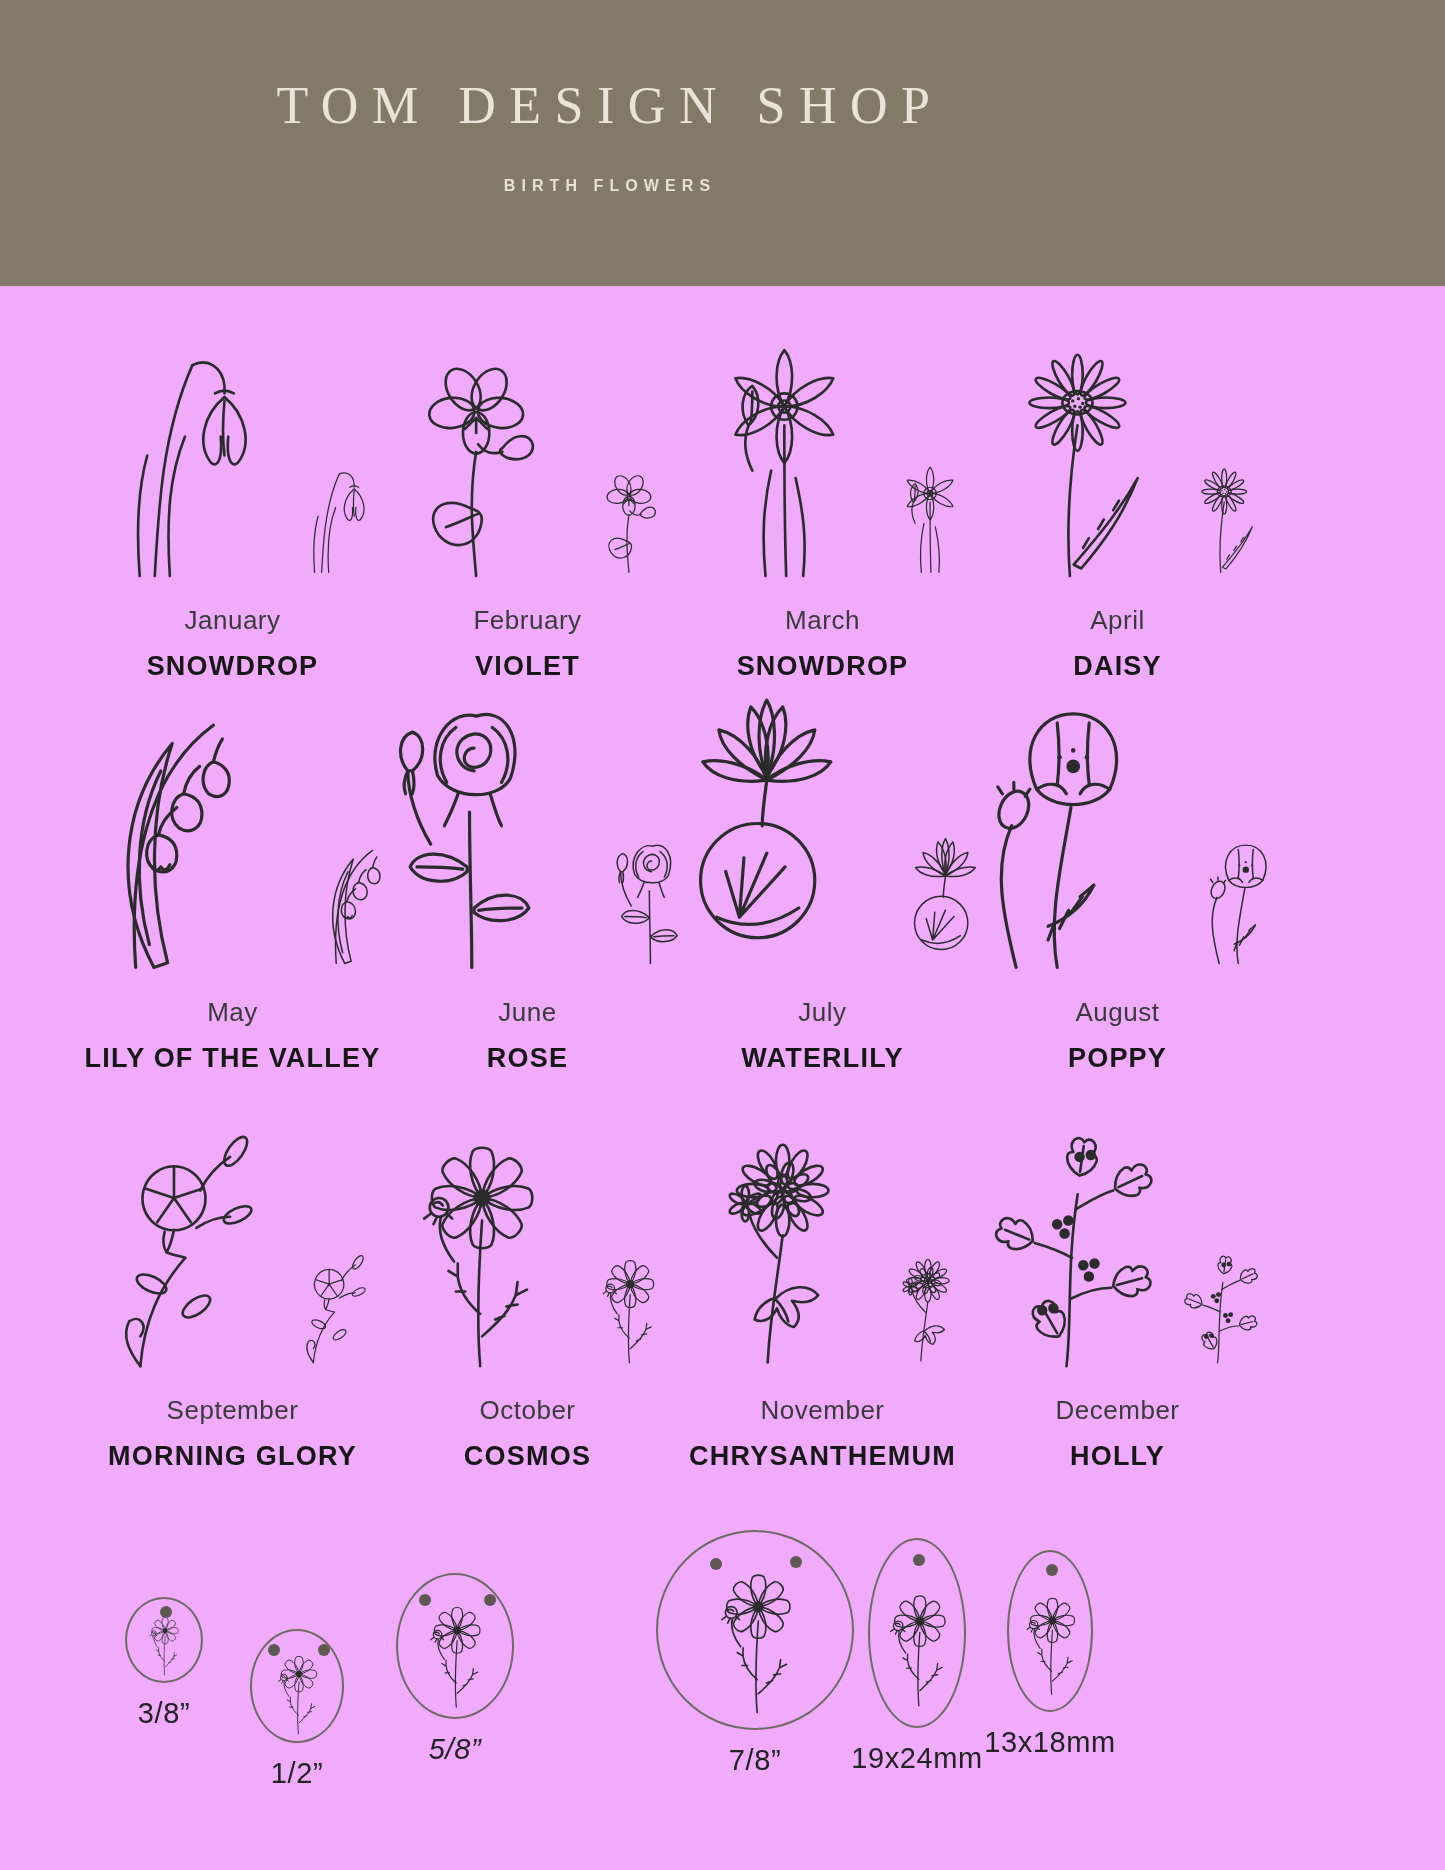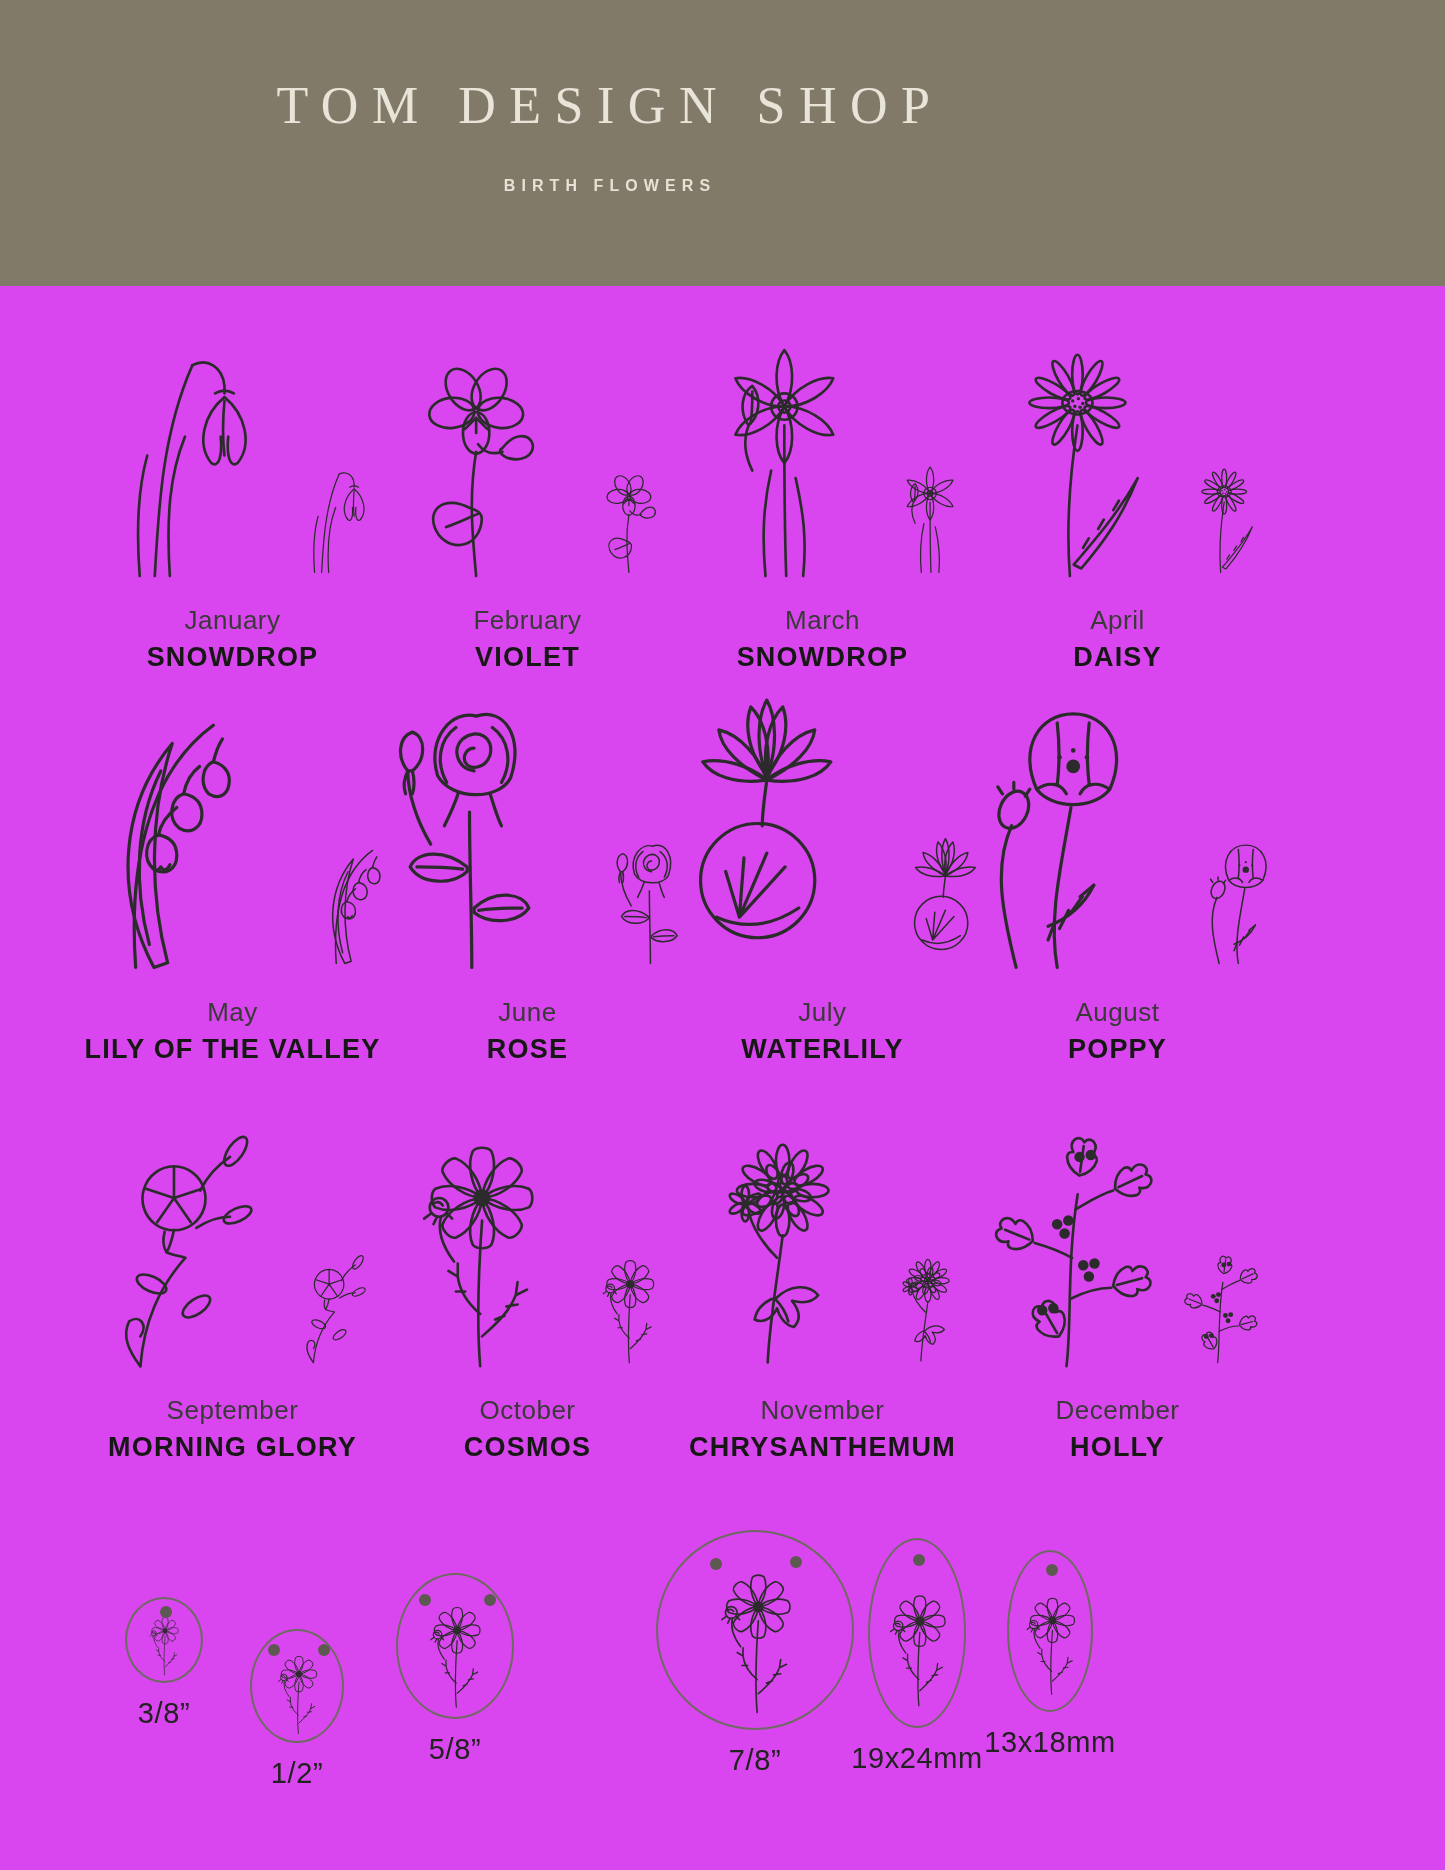--- a/index.html
+++ b/index.html
@@ -5,7 +5,7 @@
   html,body{margin:0;padding:0;background:#dcdcd8;}
   .page{
     position:relative;width:1445px;height:1870px;margin:0 auto;
-    background:#d946ef;overflow:hidden;
+    background:#f0abfc;overflow:hidden;
     font-family:"Liberation Sans",sans-serif;color:#1C1C1A;
   }
   

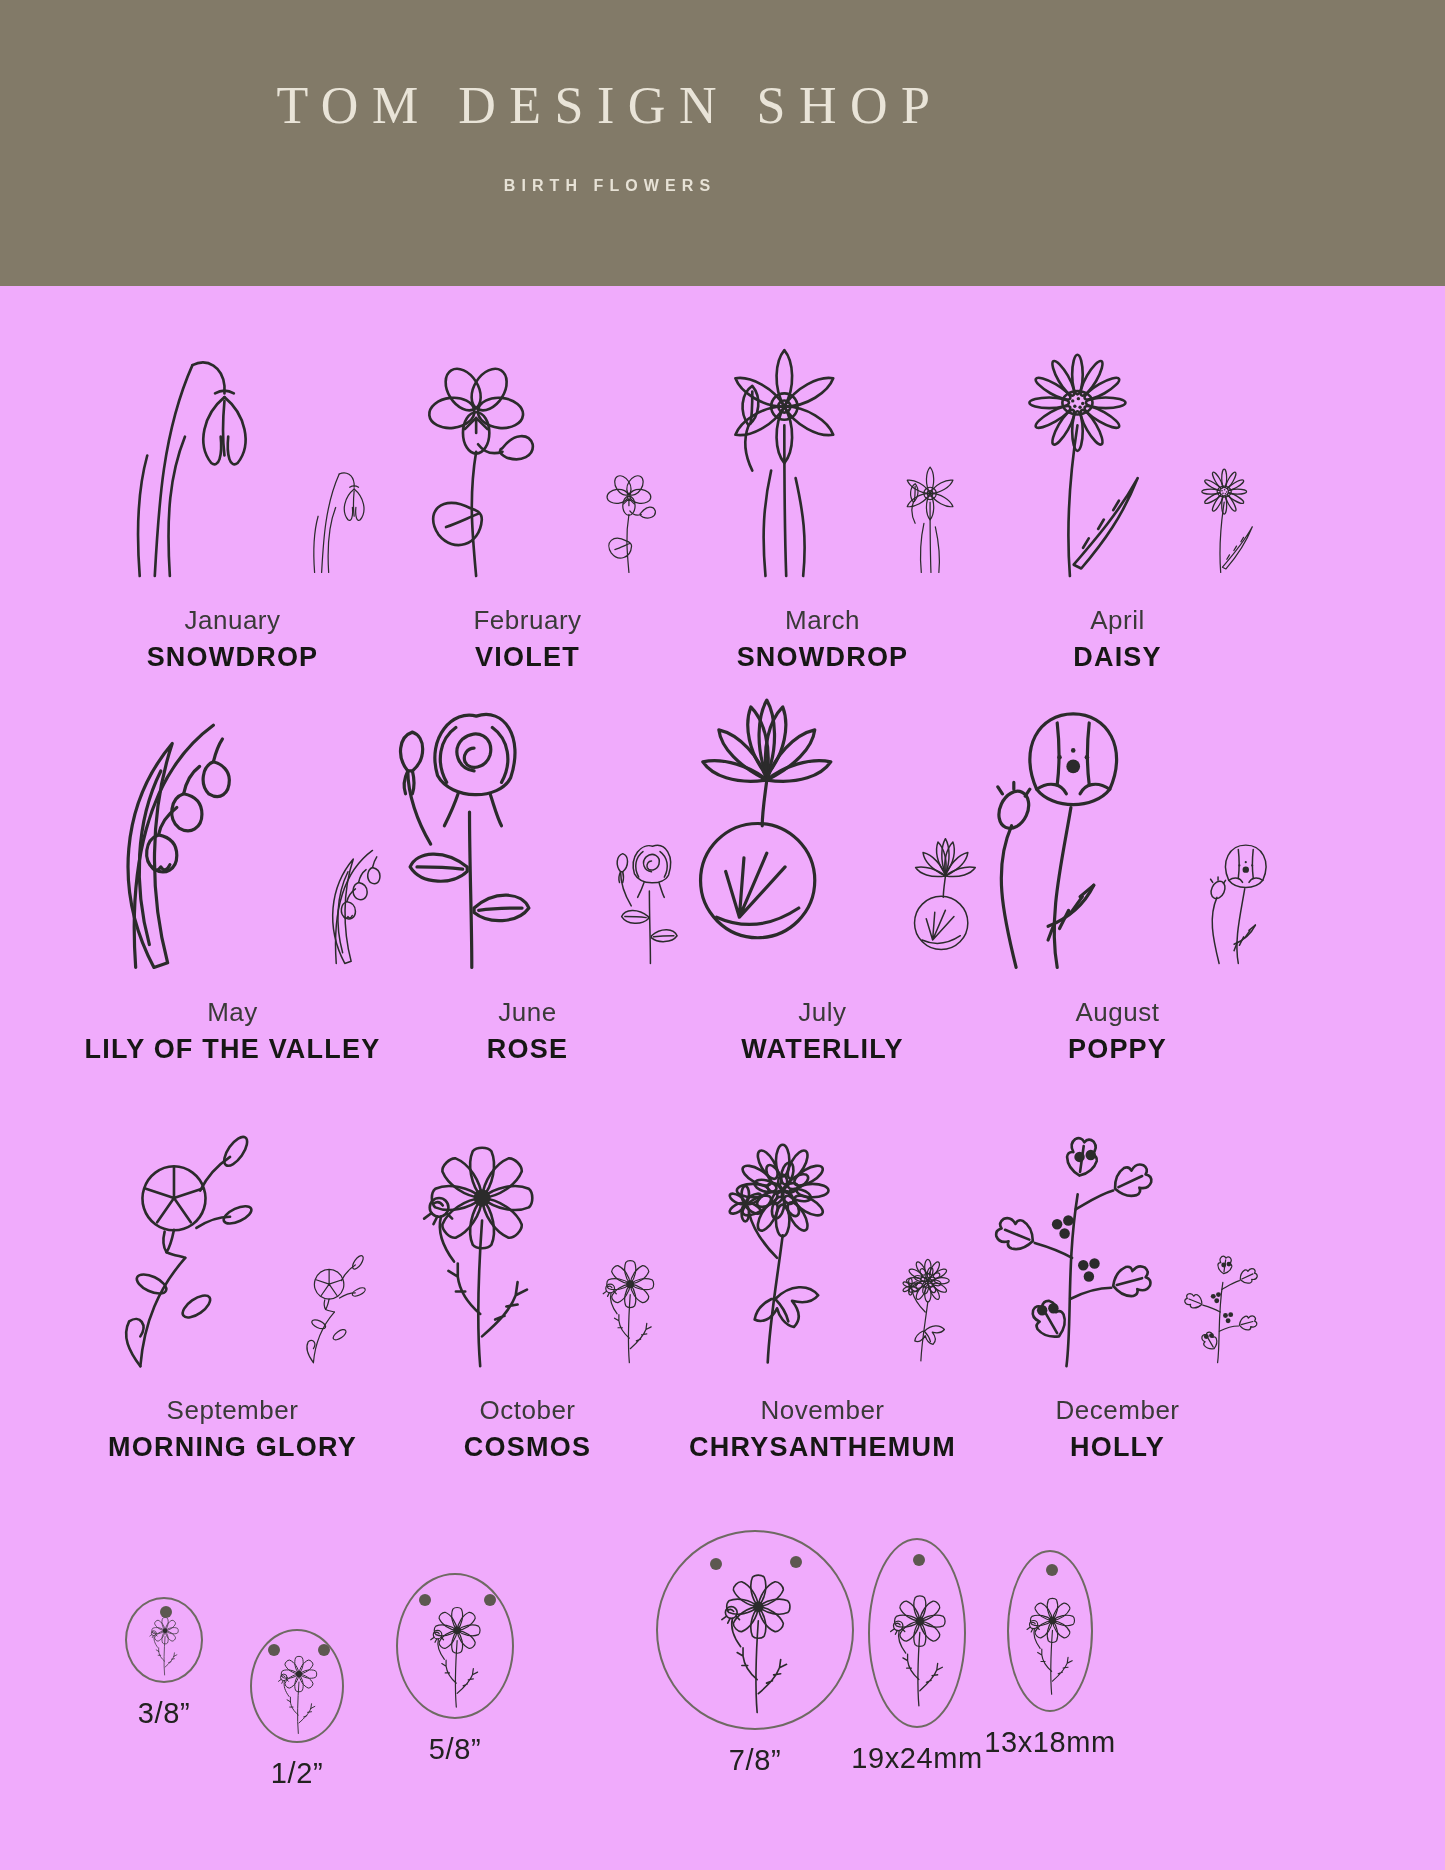--- a/index.html
+++ b/index.html
@@ -36,7 +36,7 @@
   .art .big{height:90%;}
   .art .small{height:42%;margin-bottom:6px;}
   .month{margin-top:26px;font-size:26px;line-height:1.15;color:#3A3A38;letter-spacing:.02em;}
-  .flower-name{margin-top:6px;font-size:27px;line-height:1.15;font-weight:600;
+  .flower-name{margin-top:15px;font-size:27px;line-height:1.15;font-weight:600;
     color:#171715;letter-spacing:.045em;white-space:nowrap;}
   
   .size-item{position:absolute;display:flex;flex-direction:column;align-items:center;}

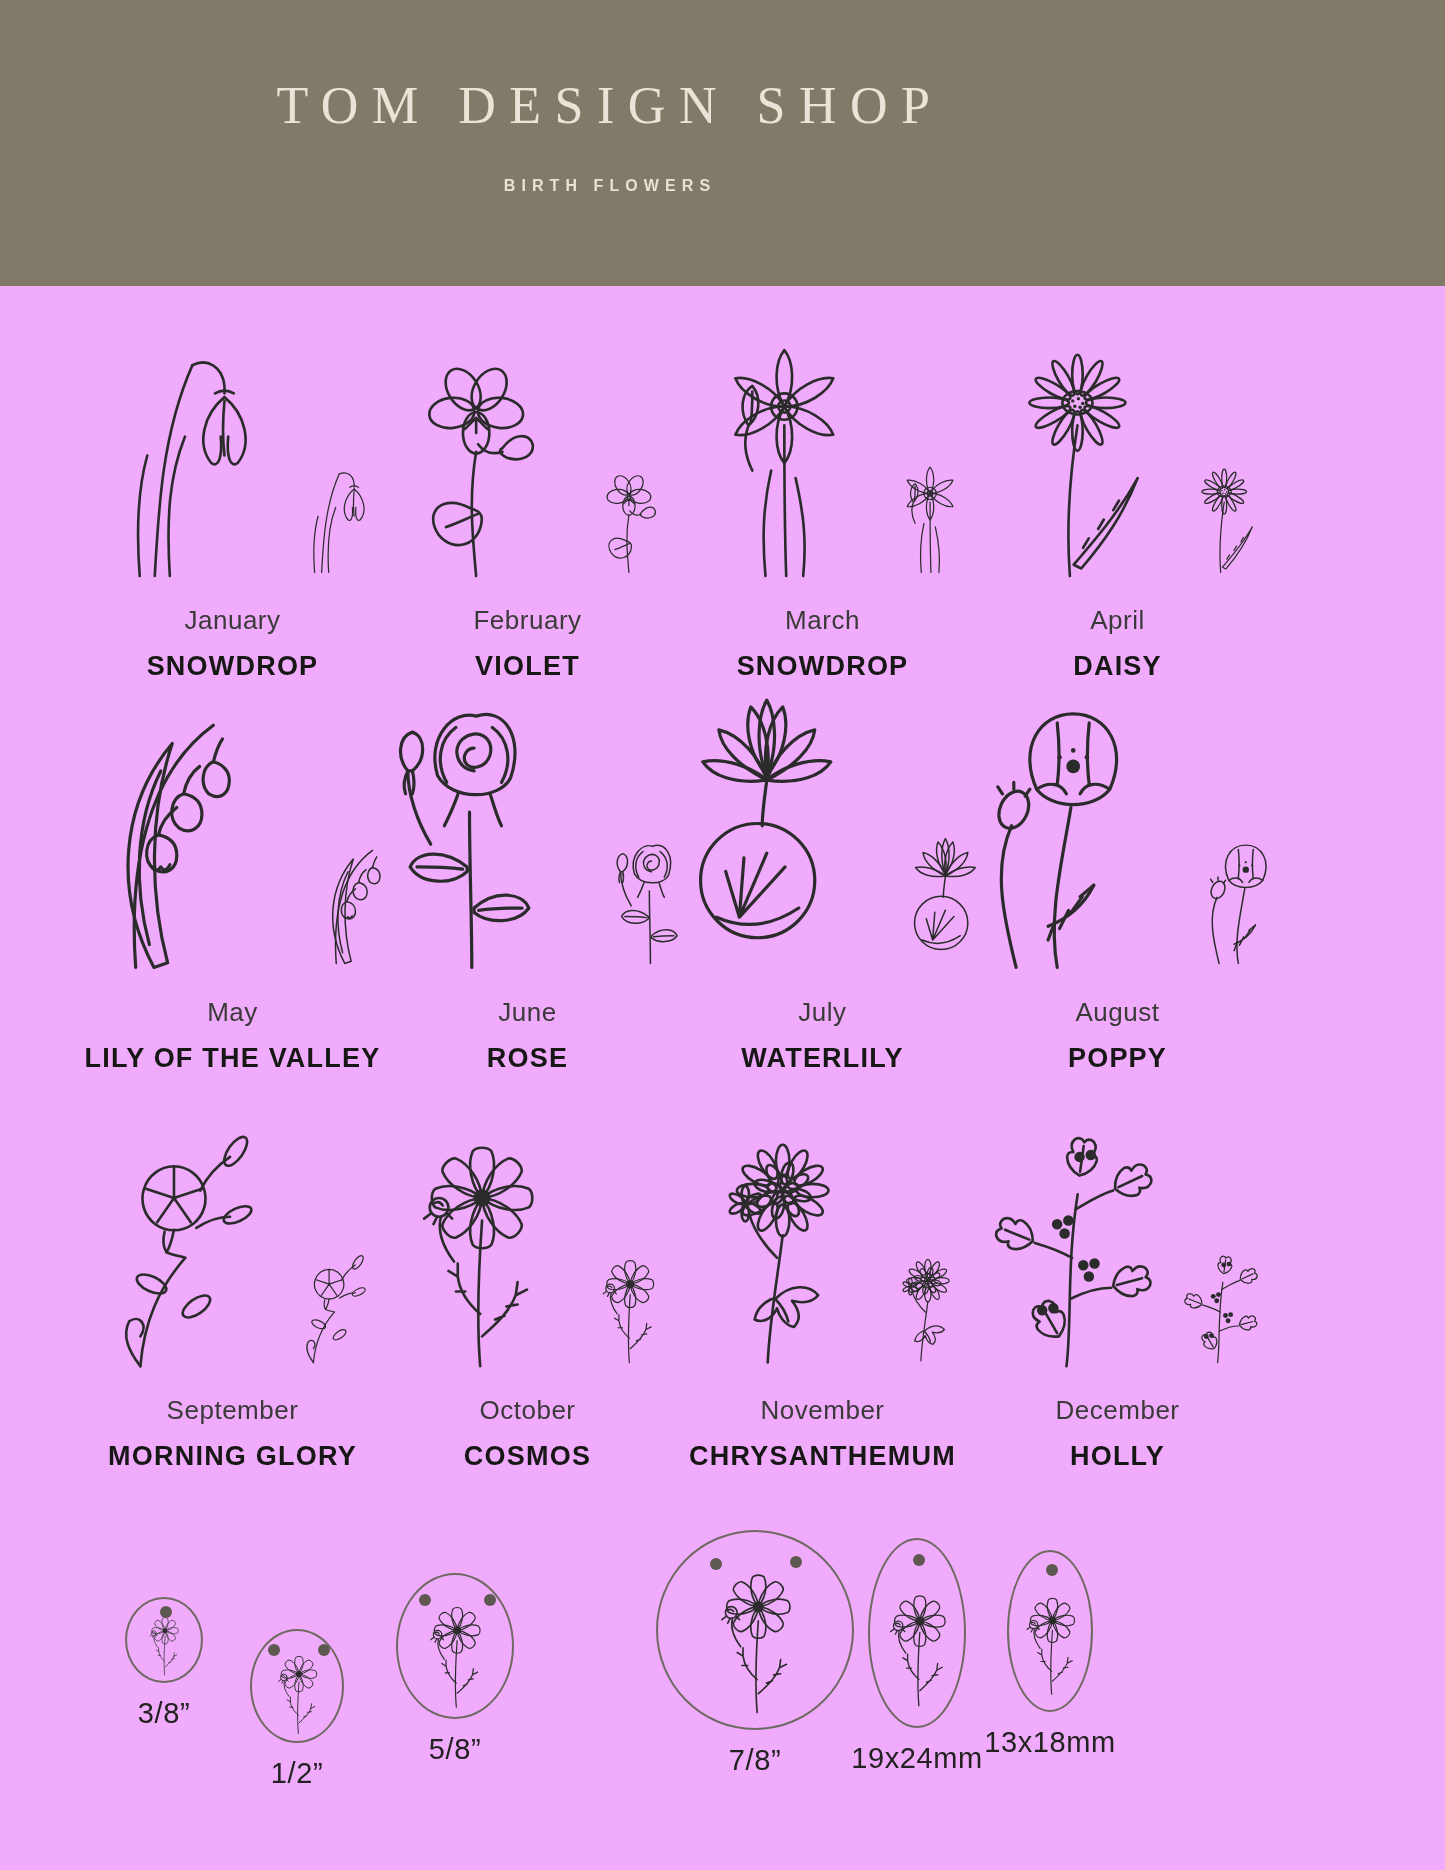--- a/index.html
+++ b/index.html
@@ -472,7 +472,7 @@
       <div class="size-label">1/2”</div>
     </div>
 
-    <div class="size-item" style="left:385px;top:1573px;width:140px;">
+    <div class="size-item" style="left:385px;top:1573px;width:140px;font-style:italic;">
       <div class="disc" style="width:118px;height:146px;">
         <span class="hole" style="left:21px;top:19px;"></span>
         <span class="hole" style="left:86px;top:19px;"></span>

